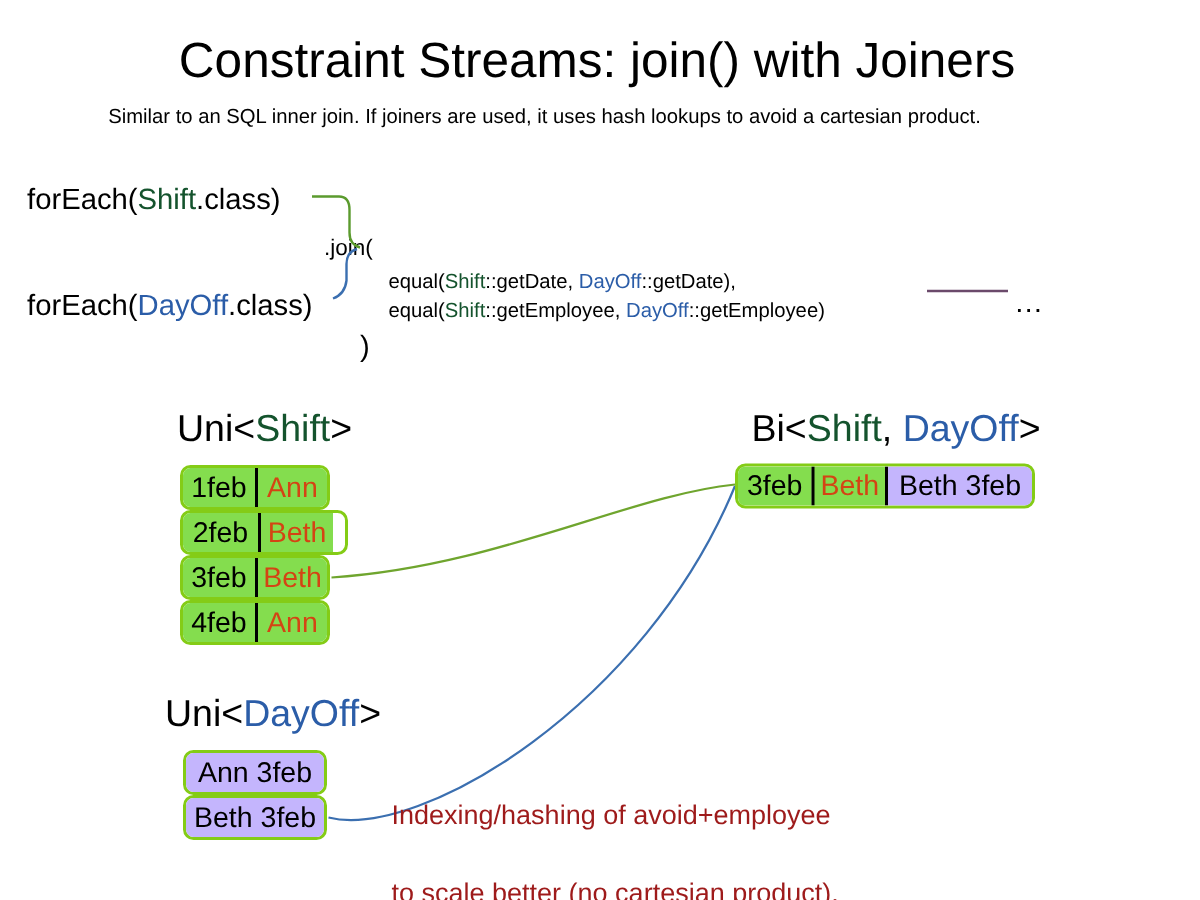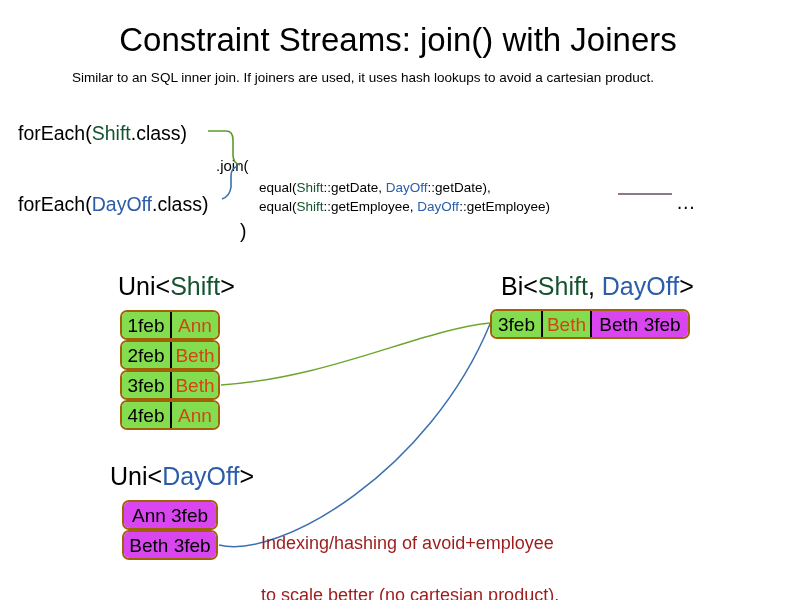--- a/index.html
+++ b/index.html
@@ -118,7 +118,7 @@
     position: absolute;
     display: flex;
     align-items: stretch;
-    border: 2px solid #a16207;
+    border: 2px solid #84cc16;
     border-radius: 7px;
     box-sizing: border-box;
     overflow: hidden;

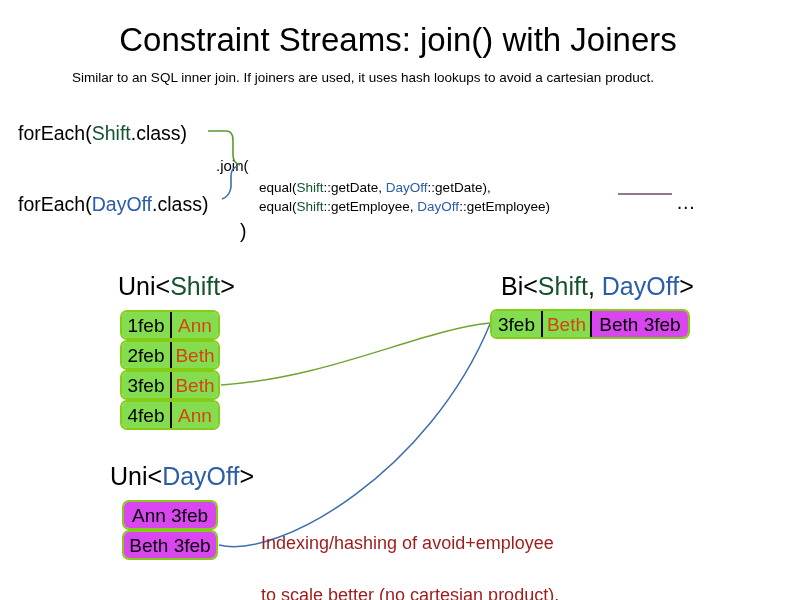--- a/index.html
+++ b/index.html
@@ -136,7 +136,7 @@
   .cell + .cell { border-left: 2px solid #000; }
 
   .green { background: #84DD4E; }
-  .blue  { background: #d946ef; }
+  .blue  { background: #c4b5fd; }
 
   .cell-date     { color: #000; }
   .cell-employee { color: #D44414; }

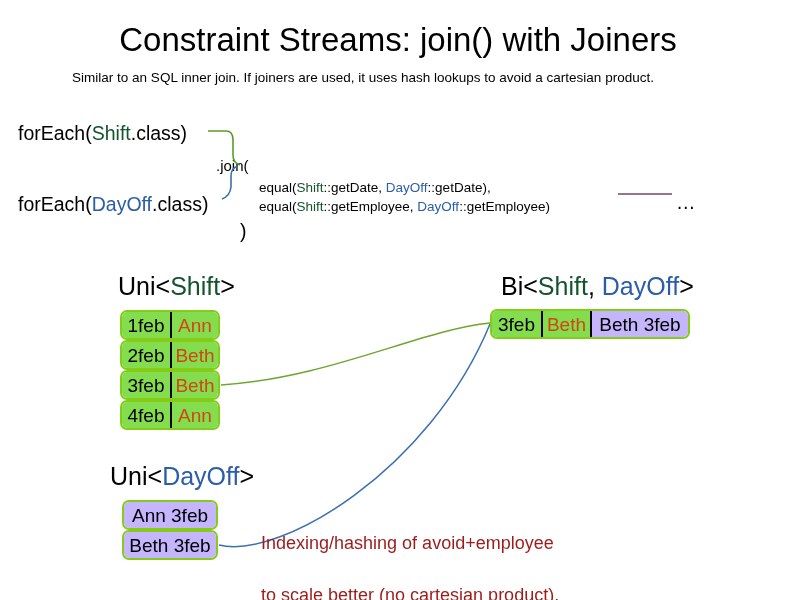--- a/index.html
+++ b/index.html
@@ -144,7 +144,7 @@
 
   
   #shift-row-0 { left: 120px; top: 310px; width: 100px; }
-  #shift-row-1 { left: 120px; top: 340px; width: 100px; }
+  #shift-row-1 { left: 120px; top: 340px; width: 112px; }
   #shift-row-2 { left: 120px; top: 370px; width: 100px; }
   #shift-row-3 { left: 120px; top: 400px; width: 100px; }
   .shift-row .cell-date     { width: 50px; }

